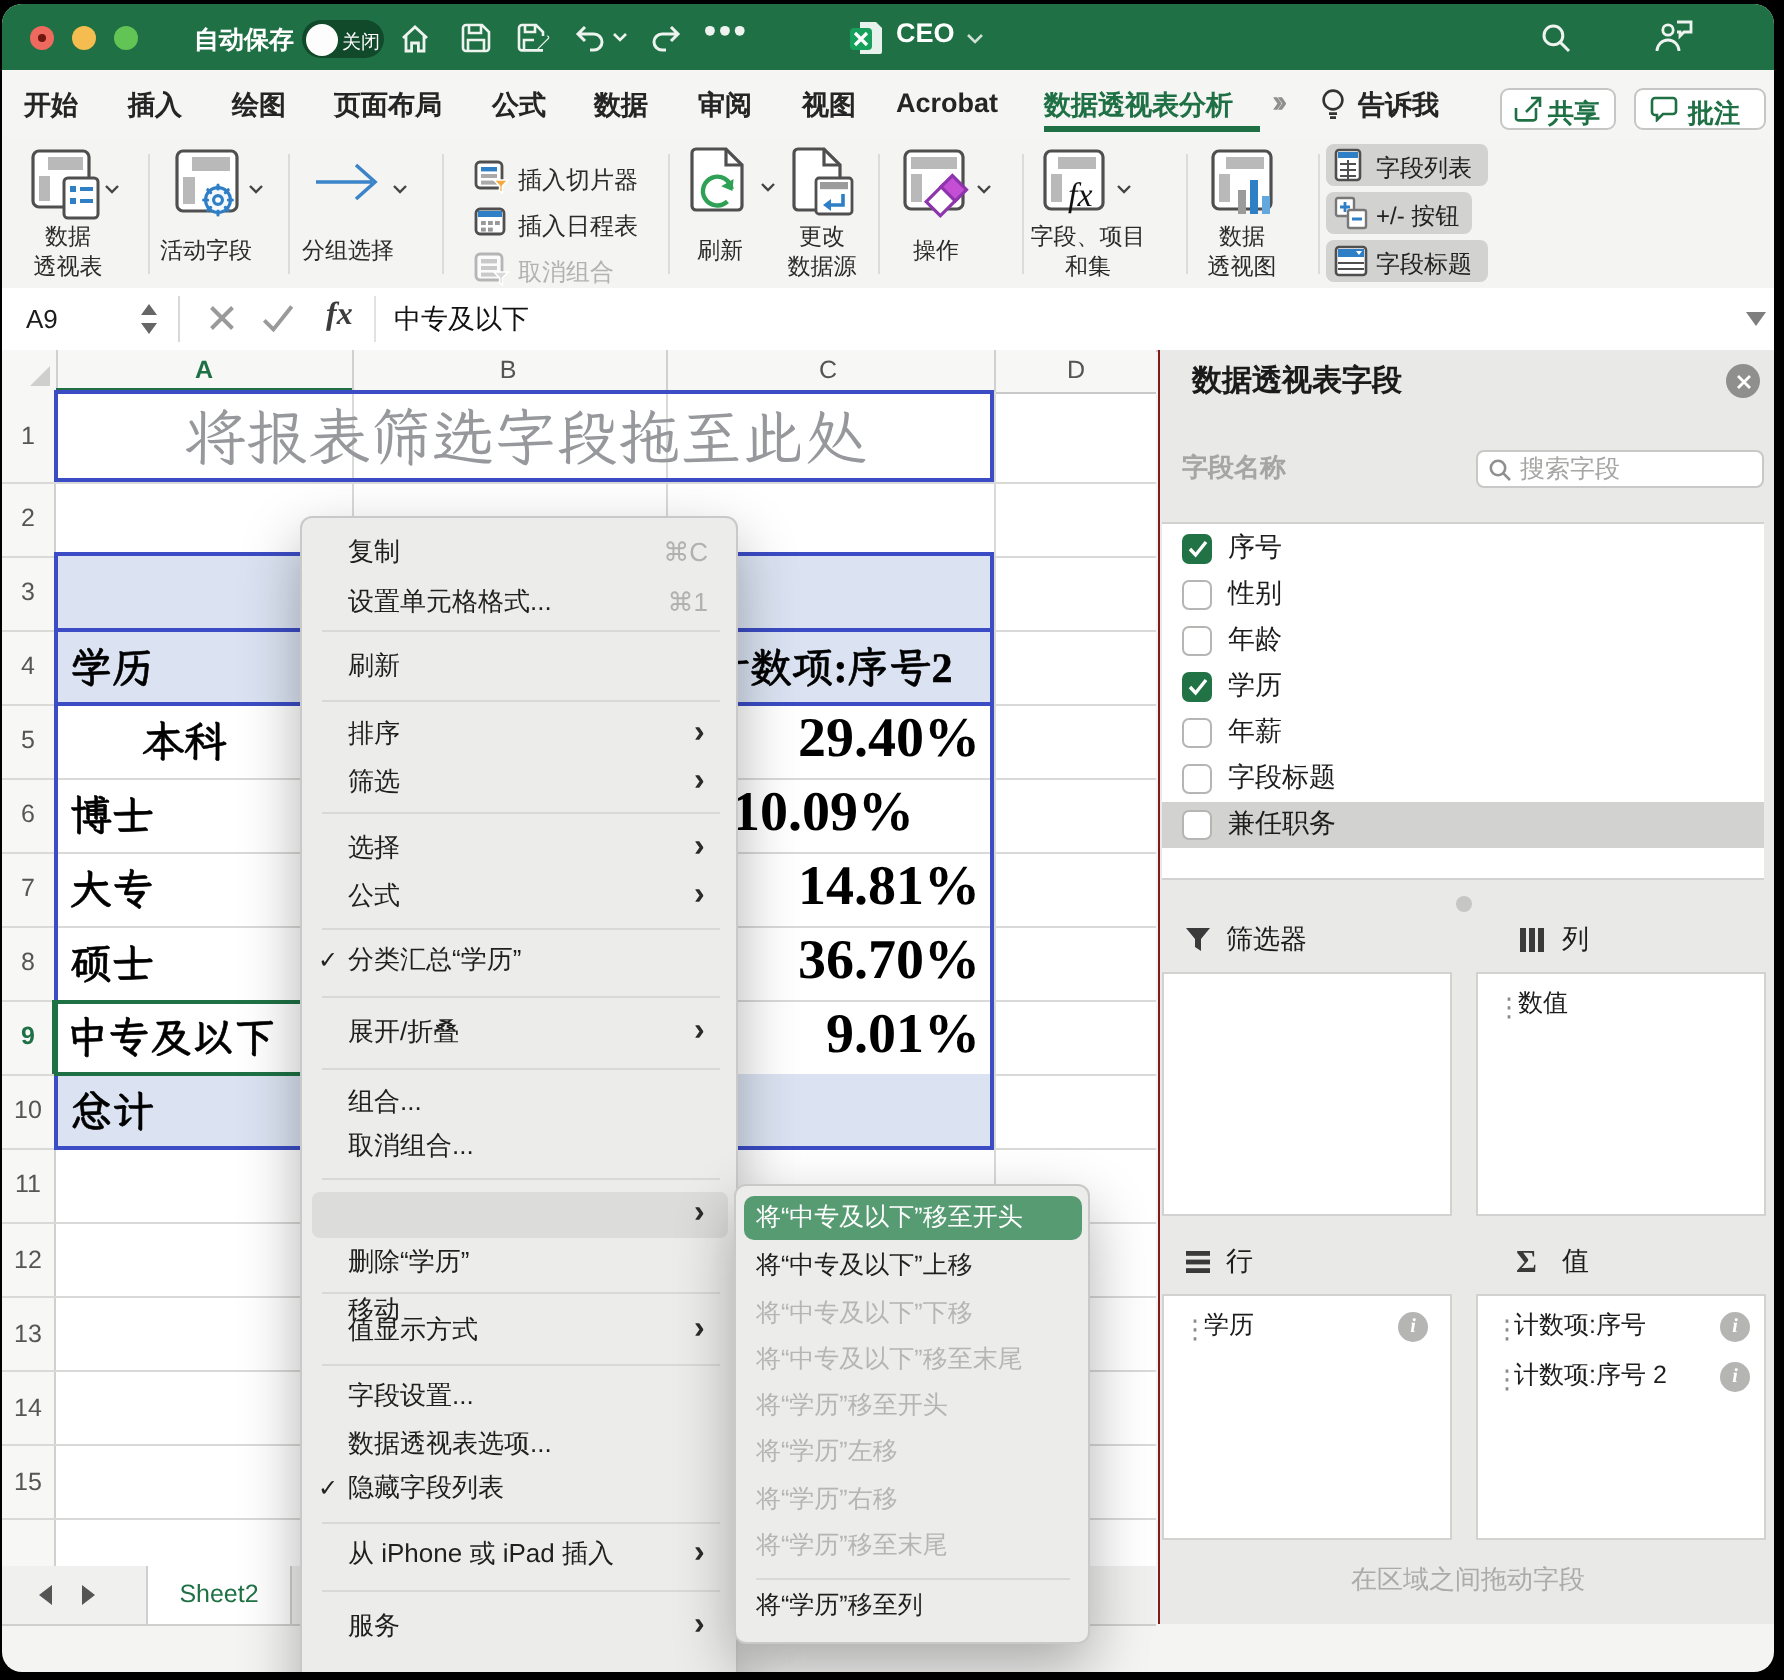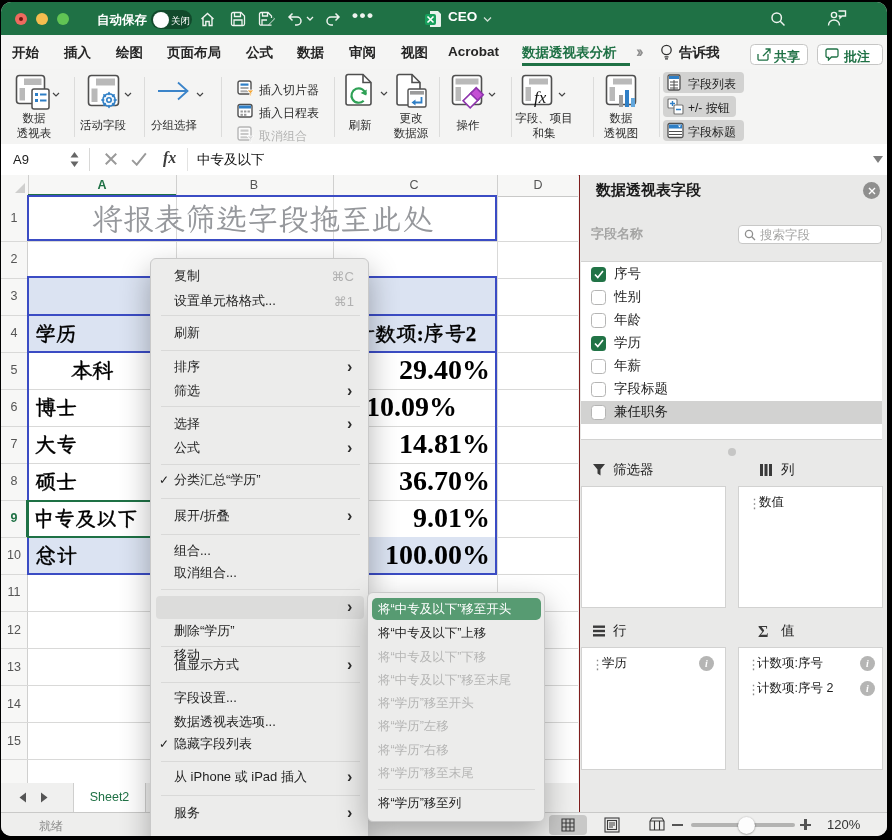--- a/index.html
+++ b/index.html
@@ -393,7 +393,6 @@
     <div class="num" style="left:332px;top:269px;width:157px;">14.81%</div>
     <div class="num" style="left:332px;top:306px;width:157px;">36.70%</div>
     <div class="num" style="left:332px;top:343px;width:157px;">9.01%</div>
-    <div class="num" style="left:332px;top:380px;width:157px;">100.00%</div>
 
     <div class="abs" style="left:26px;top:324.5px;width:150px;height:38px;border:2px solid #1e7145;box-sizing:border-box;"></div>
   </div>

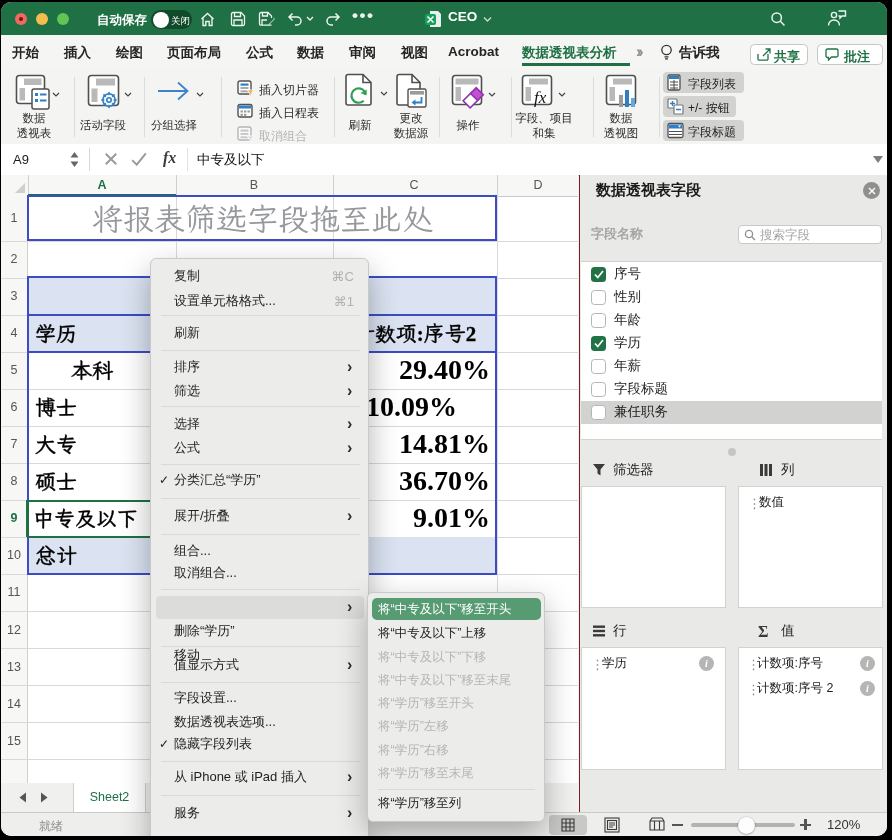--- a/index.html
+++ b/index.html
@@ -496,6 +496,7 @@
     <div class="abs drag" style="left:167px;top:506.5px;">⋮</div>
     <div class="ptext" style="left:177px;top:512.5px;font-size:12.5px;">计数项:序号 2</div>
     <div class="info" style="left:280px;top:505.5px;">i</div>
+    <div class="abs" style="left:0;top:606px;width:308px;text-align:center;font-size:13px;color:#ababaa;">在区域之间拖动字段</div>
   </div>
   <div id="menu">
     <div class="mi" style="top:17px;">复制</div>

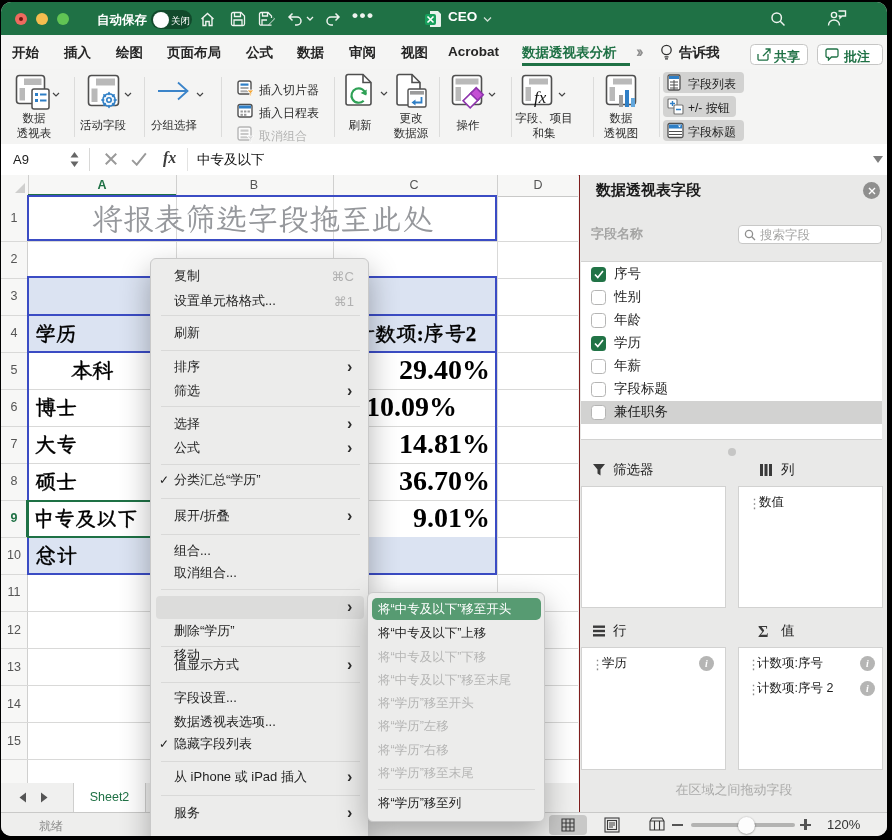--- a/index.html
+++ b/index.html
@@ -405,27 +405,6 @@
       </svg>
     <div class="abs" style="left:72px;top:0;width:73px;height:29px;background:#fff;border-left:1px solid #cfcfce;border-right:1px solid #cfcfce;box-sizing:border-box;"></div>
     <div class="abs" style="left:72px;top:7px;width:73px;text-align:center;font-size:12.5px;color:#1f7145;">Sheet2</div>
-  </div>
-  <div id="statusbar">
-    <div class="abs" style="left:38px;top:5px;font-size:12px;color:#8a8a8a;">就绪</div>
-    <div class="abs" style="left:548px;top:2px;width:38px;height:20px;background:#c8c8c7;border-radius:4px;"></div>
-    <svg class="abs" style="left:560px;top:5px;" width="14" height="14" viewBox="0 0 14 14" fill="none" stroke="#3a3a3a" stroke-width="1.1">
-        <path d="M1 1 H13 V13 H1 Z M1 5 H13 M1 9 H13 M5 1 V13 M9 1 V13"></path>
-      </svg>
-    <svg class="abs" style="left:603px;top:4px;" width="16" height="16" viewBox="0 0 16 16" fill="none" stroke="#3a3a3a" stroke-width="1.1">
-        <rect x="1" y="1" width="14" height="14"></rect>
-        <rect x="3.5" y="3.5" width="9" height="9"></rect>
-        <path d="M5 6 h6 M5 8 h6 M5 10 h4"></path>
-      </svg>
-    <svg class="abs" style="left:648px;top:4px;" width="16" height="16" viewBox="0 0 16 16" fill="none" stroke="#3a3a3a" stroke-width="1.1">
-        <path d="M1 4 H15 M1 4 V13 H15 V4 M1 4 L3 1 H13 L15 4 M5.5 4 V13 M10.5 4 V13"></path>
-      </svg>
-    <div class="abs" style="left:671px;top:10.5px;width:11px;height:2.5px;background:#555;"></div>
-    <div class="abs" style="left:690px;top:10px;width:104px;height:3.5px;background:#b3b3b2;border-radius:2px;"></div>
-    <div class="abs" style="left:737px;top:3.5px;width:17px;height:17px;border-radius:50%;background:#fdfdfd;box-shadow:0 0.5px 2px rgba(0,0,0,.45);"></div>
-    <div class="abs" style="left:799px;top:10.5px;width:11px;height:2.5px;background:#555;"></div>
-    <div class="abs" style="left:799px;top:6.25px;width:2.5px;height:11px;background:#555;margin-left:4.25px;"></div>
-    <div class="abs" style="left:826px;top:4px;font-size:13px;color:#333;">120%</div>
   </div>
   <div id="panel">
     <div class="abs" style="left:16px;top:6px;font-size:15px;font-weight:700;color:#1b1b1b;">数据透视表字段</div>

